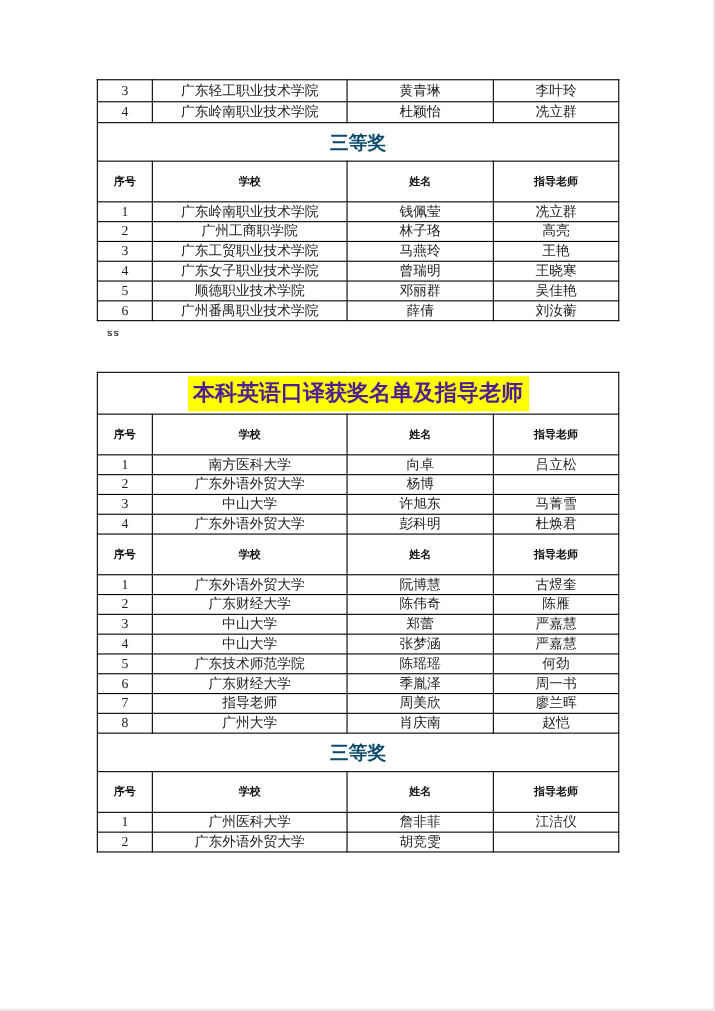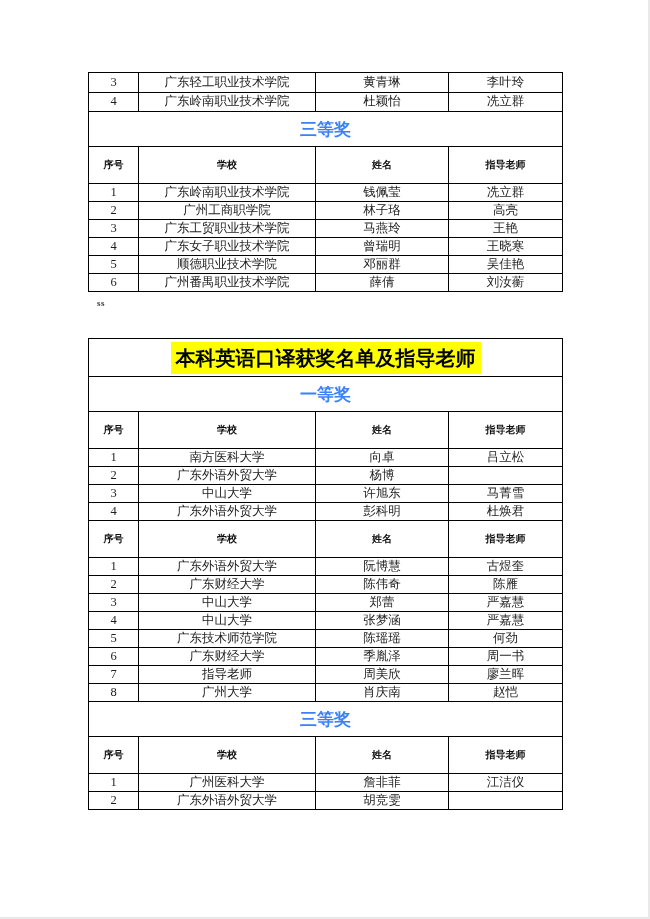--- a/index.html
+++ b/index.html
@@ -39,7 +39,7 @@
     height: 35px;
     font-size: 17px;
     font-weight: bold;
-    color: #3b82f6;
+    color: #0c4a6e;
   }
   .header-row th {
     height: 37px;

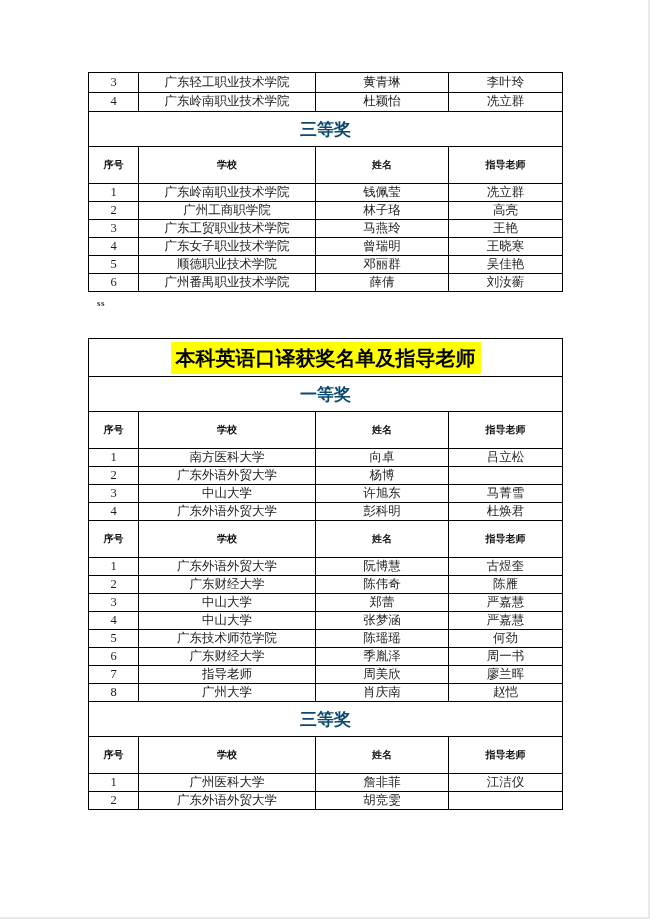--- a/index.html
+++ b/index.html
@@ -62,7 +62,7 @@
     font-size: 9px;
     font-weight: bold;
     color: #3a3a3a;
-    font-family: Liberation Serif, serif;
+    font-family: Liberation Mono, monospace;
     letter-spacing: 0.5px;
   }
 </style>

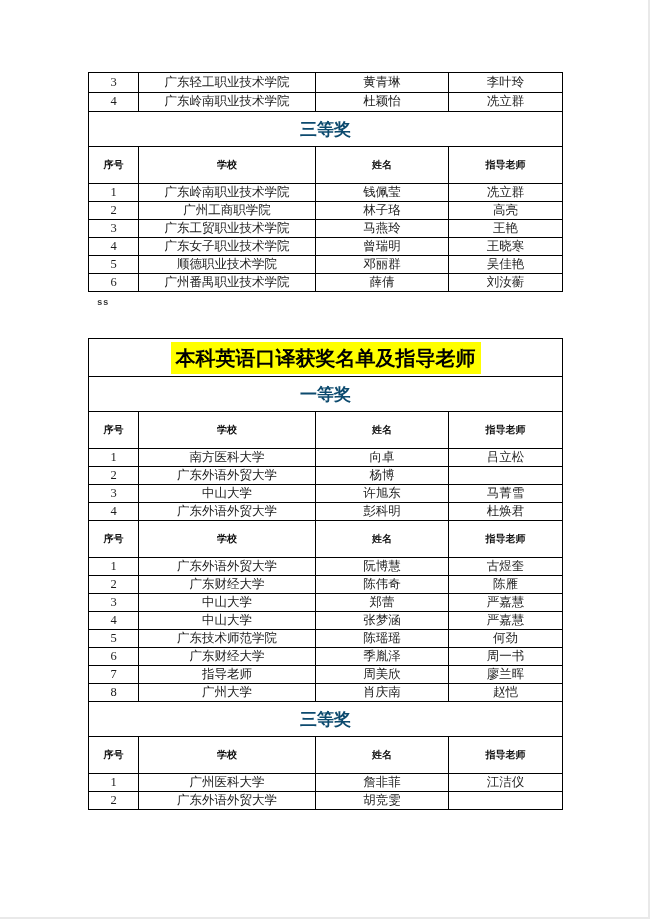--- a/index.html
+++ b/index.html
@@ -51,7 +51,7 @@
   .title-hl {
     display: inline-block;
     background: #ffff00;
-    color: #000000;
+    color: #4c1d95;
     font-size: 20px;
     font-weight: bold;
     line-height: 30px;

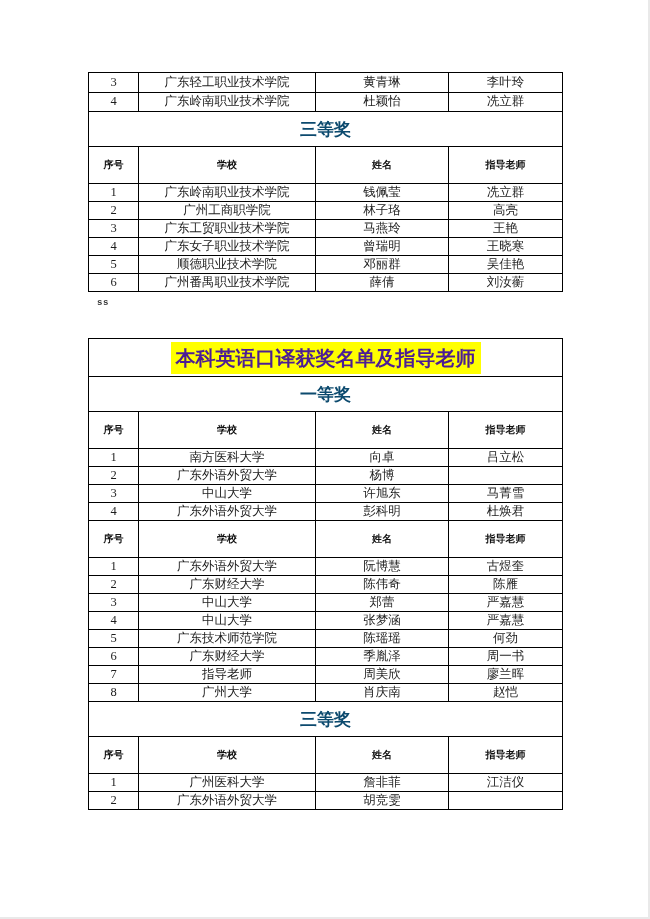--- a/index.html
+++ b/index.html
@@ -152,9 +152,6 @@
         <tr class="title-row">
           <td colspan="4"><span class="title-hl">本科英语口译获奖名单及指导老师</span></td>
         </tr>
-        <tr class="section-row">
-          <td colspan="4">一等奖</td>
-        </tr>
         <tr class="header-row">
           <th>序号</th>
           <th>学校</th>

